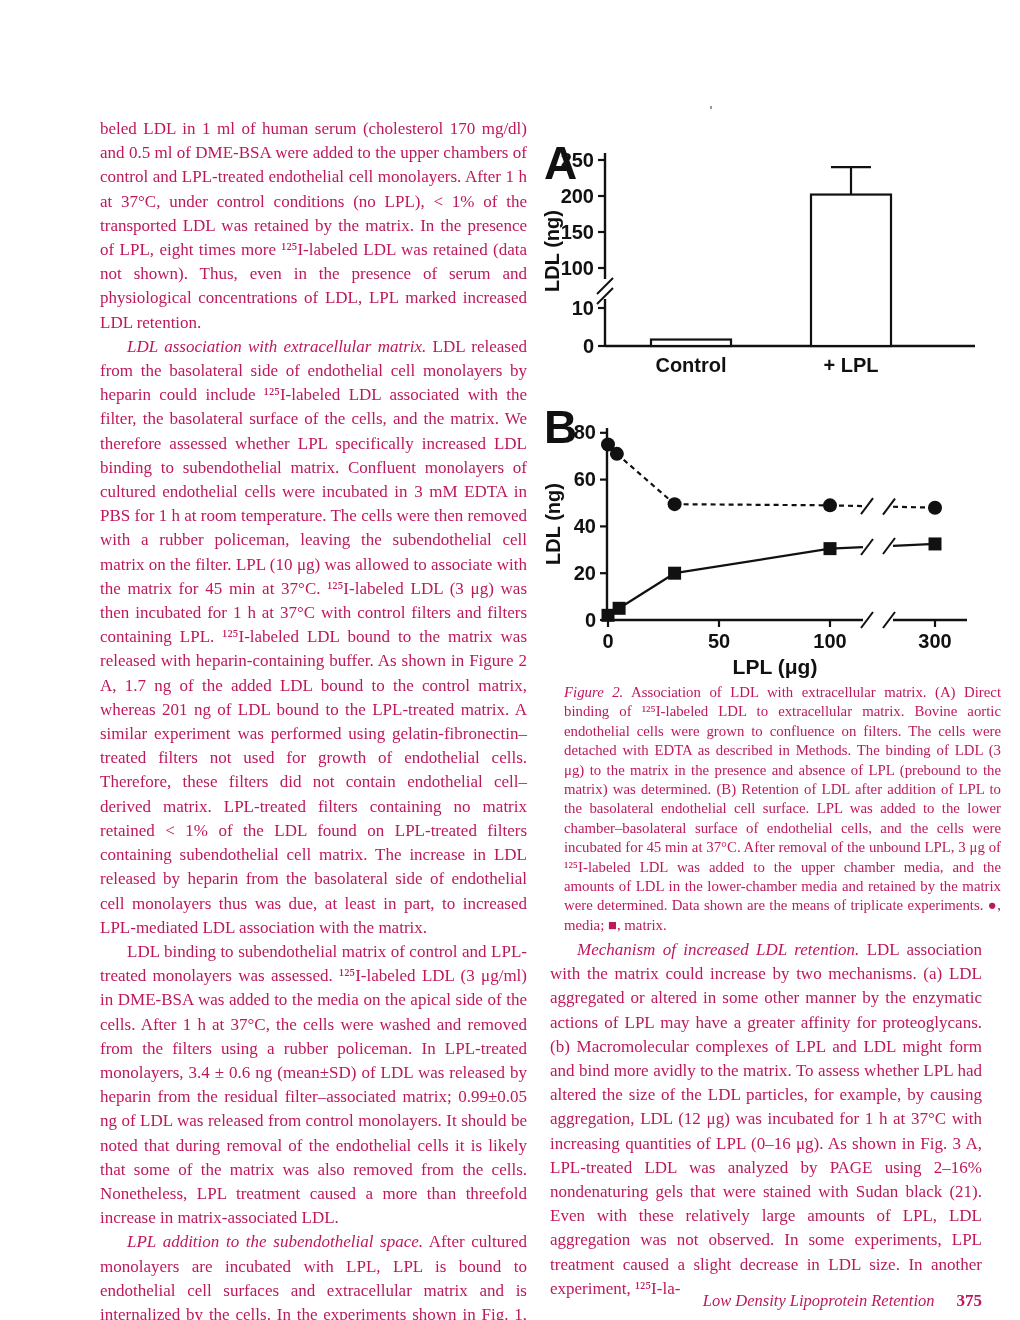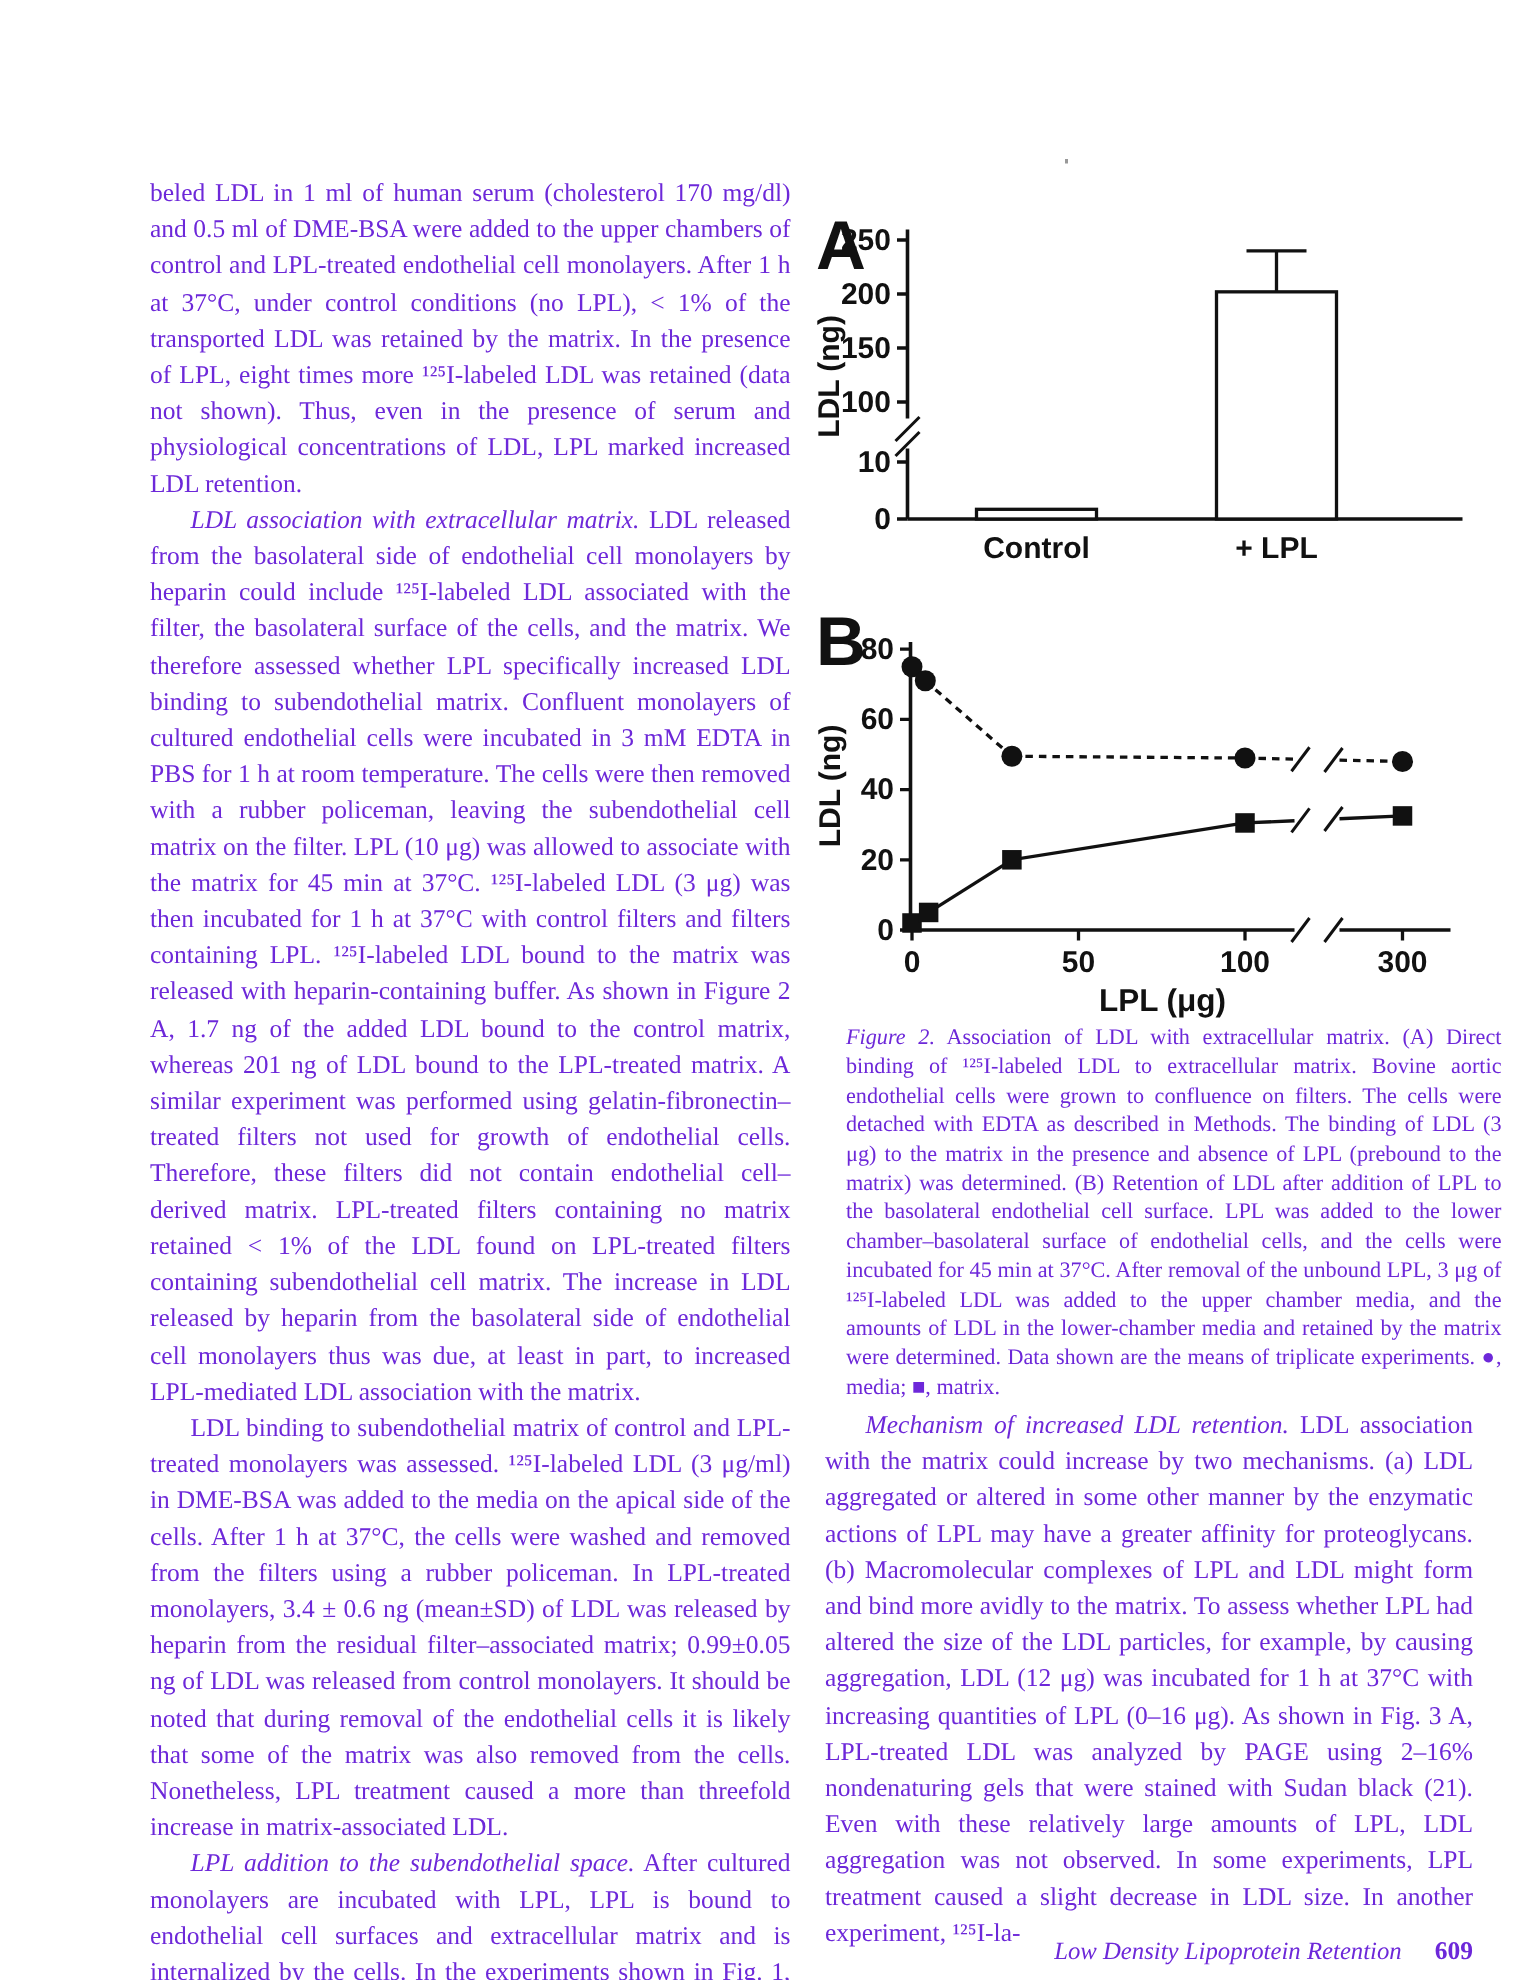--- a/index.html
+++ b/index.html
@@ -4,7 +4,7 @@
 <style>
   html,body{margin:0;padding:0;background:#e8e8e8;}
   .page{position:relative;width:1020px;height:1320px;background:#ffffff;overflow:hidden;
-        font-family:"Liberation Serif",serif;color:#6d28d9;}
+        font-family:"Liberation Serif",serif;color:#be185d;}
   .col{position:absolute;text-align:justify;font-size:17px;line-height:24.2px;}
   .col p{margin:0;}
   .col p.indent{text-indent:27px;}

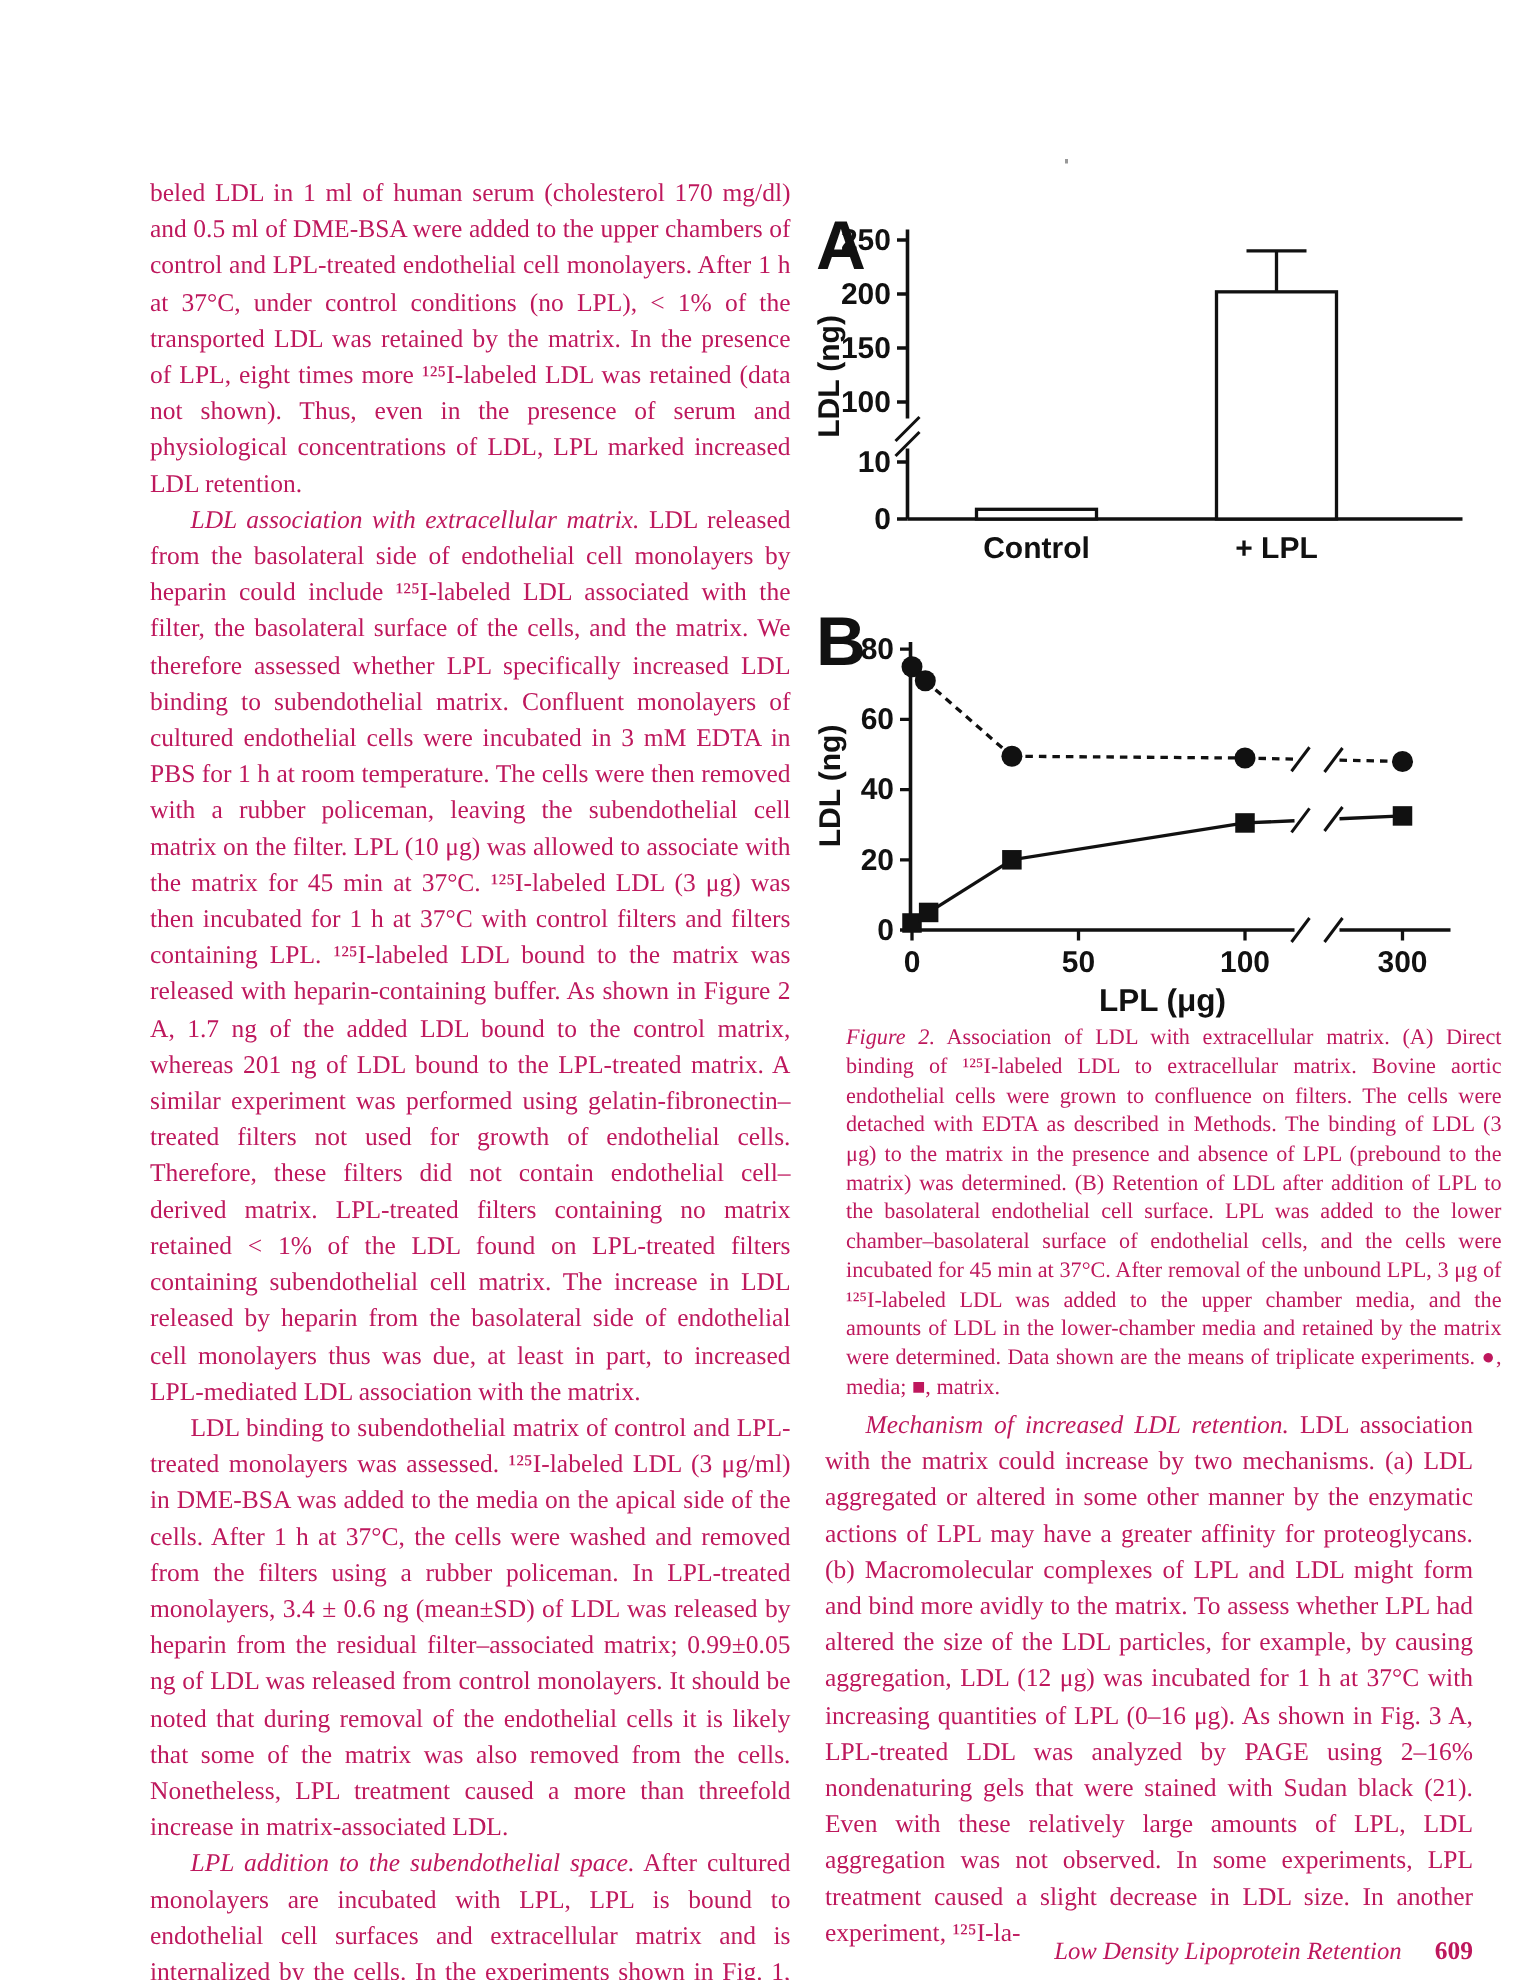--- a/index.html
+++ b/index.html
@@ -125,7 +125,7 @@
   </div>
 
   <div id="footer">
-    <span class="ital">Low Density Lipoprotein Retention</span><span class="pagenum">609</span>
+    <span class="ital">Low Density Lipoprotein Retention</span><span class="pagenum">375</span>
   </div>
 
 </div>

